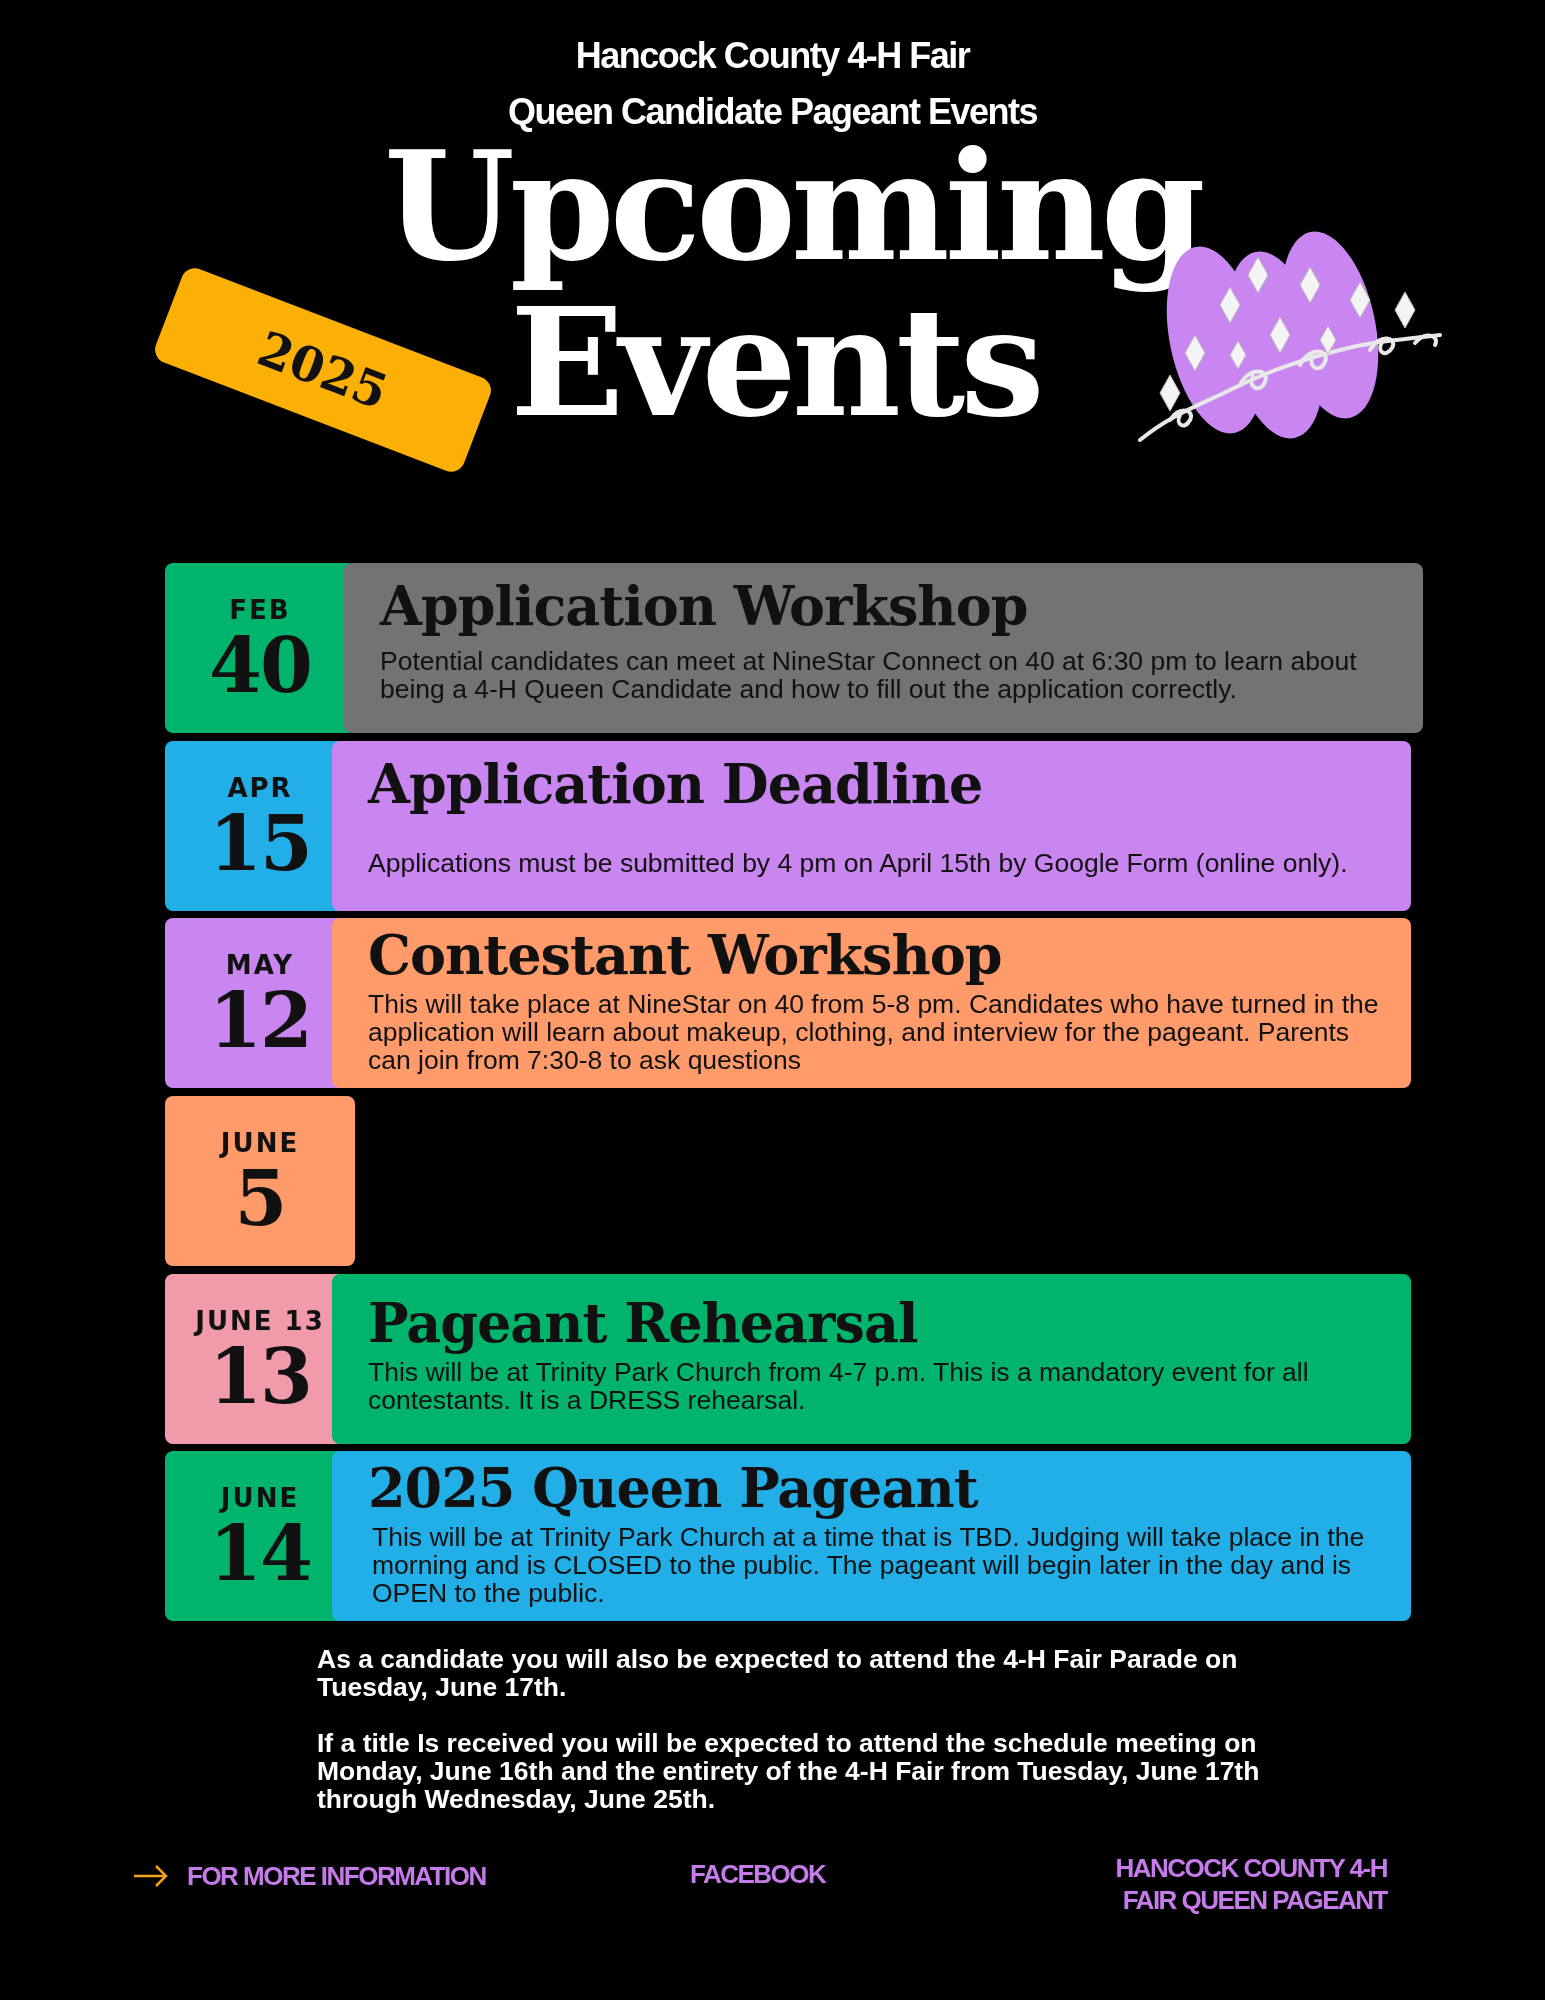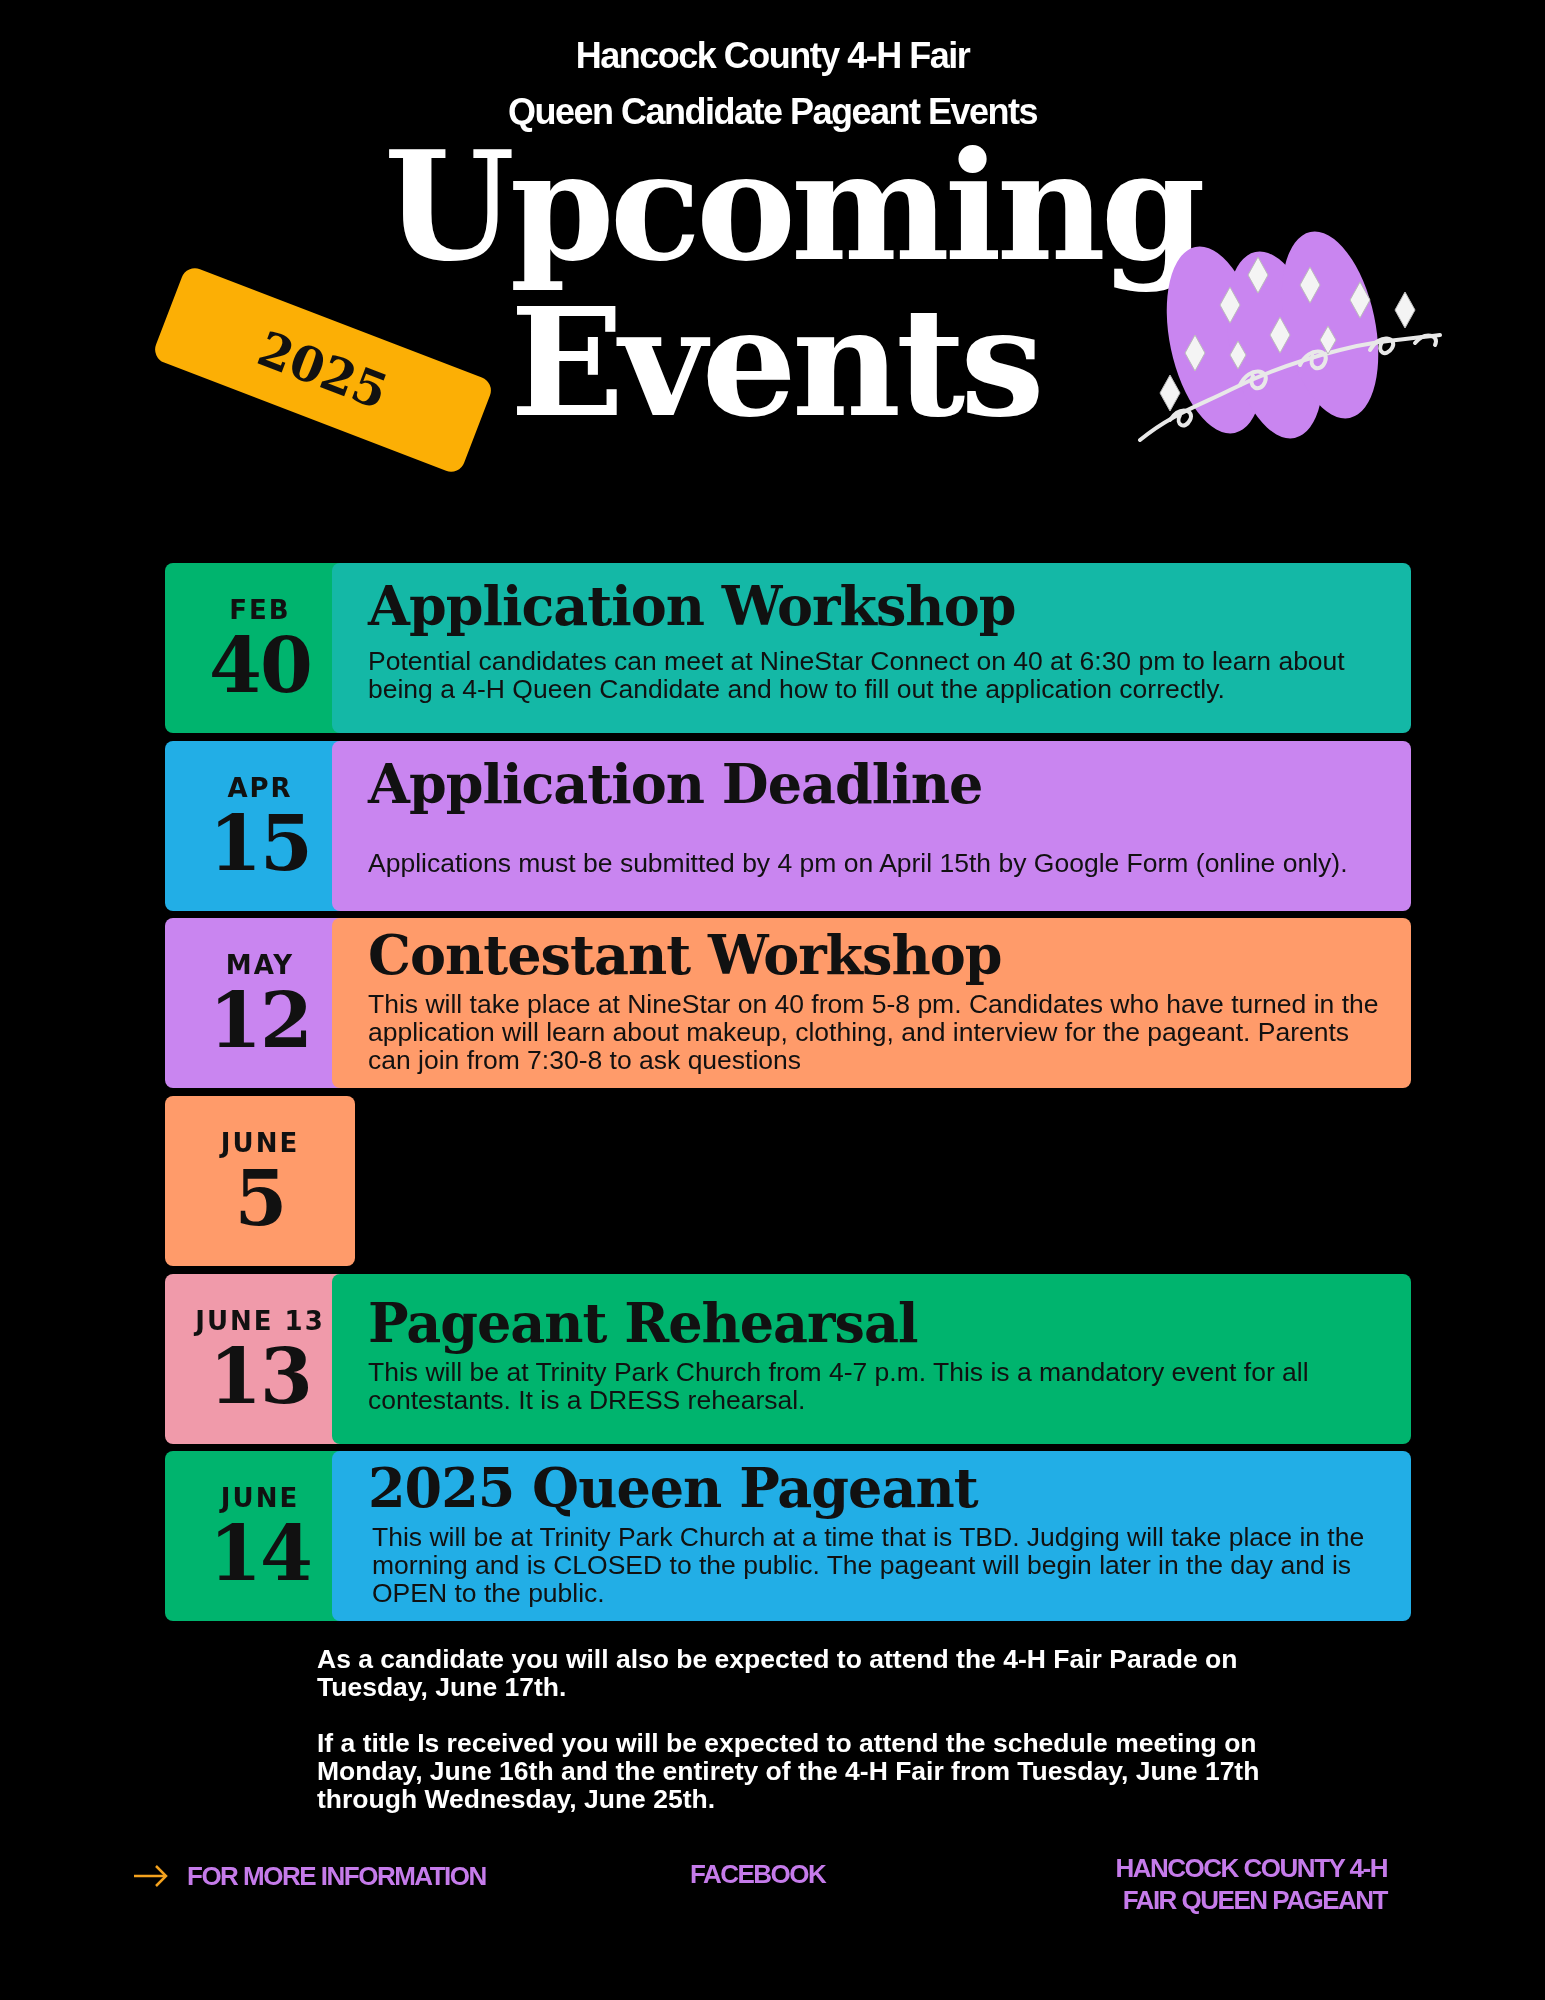--- a/index.html
+++ b/index.html
@@ -84,7 +84,7 @@
       <div class="month">FEB</div>
       <div class="day">40</div>
     </div>
-    <div class="event-box" style="background:#14b8a6;">
+    <div class="event-box" style="background:#737373;margin-left:12px;">
       <div class="event-title">Application Workshop</div>
       <div class="event-desc gap-desc">Potential candidates can meet at NineStar Connect on 40 at 6:30 pm to learn about being a 4-H Queen Candidate and how to fill out the application correctly.</div>
     </div>

